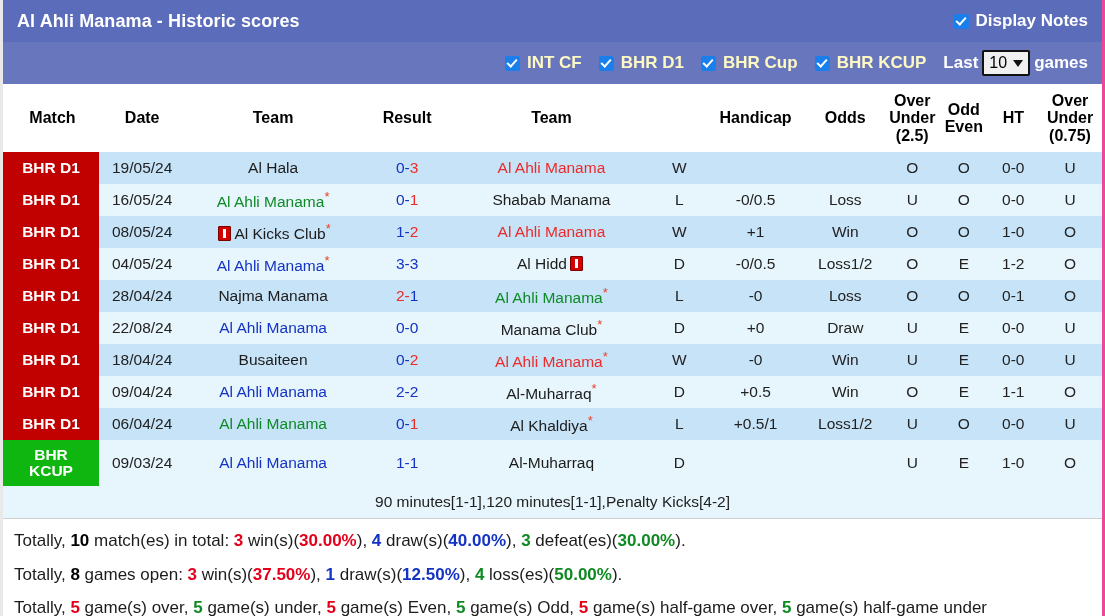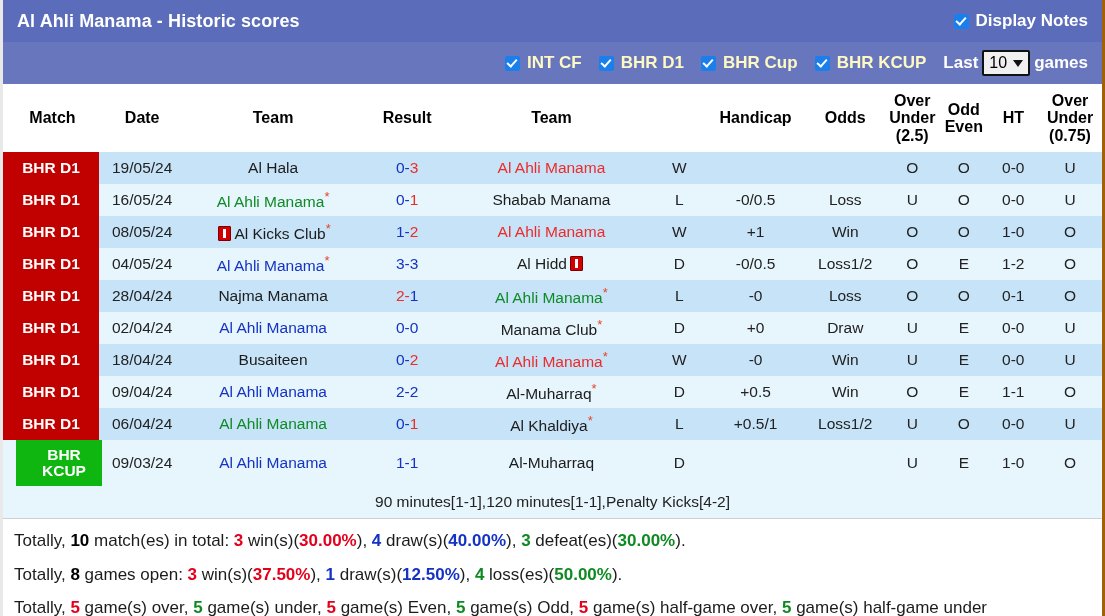--- a/index.html
+++ b/index.html
@@ -14,7 +14,7 @@
     width: 1105px; height: 616px;
     background: #ffffff;
     border-left: 3px solid #e9e9e9;
-    border-right: 3px solid #a16207;
+    border-right: 3px solid #ec4899;
     display: flex; flex-direction: column;
   }
 

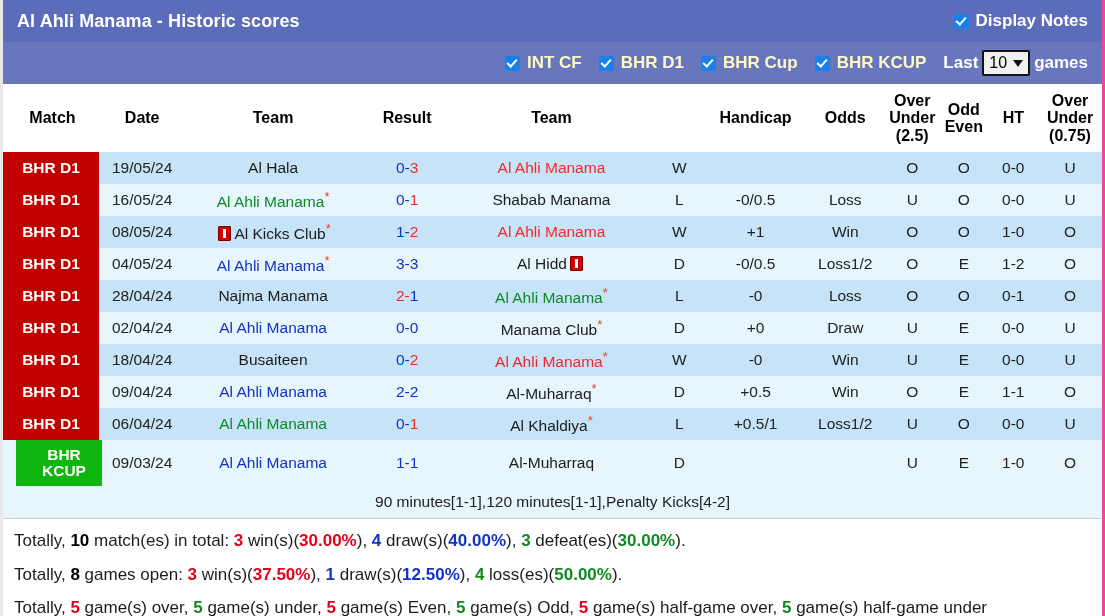--- a/index.html
+++ b/index.html
@@ -366,7 +366,7 @@
               <div>BHR D1</div>
             </div>
           </td>
-          <td class="c-date">02/04/24</td>
+          <td class="c-date">22/08/24</td>
           <td class="c-team1"><span class="t-blue">Al Ahli Manama</span></td>
           <td class="c-res"><span class="t-blue">0</span><span class="t-blue">-</span><span class="t-blue">0</span></td>
           <td class="c-team2"><span class="t-dark">Manama Club</span><span class="star">*</span></td>

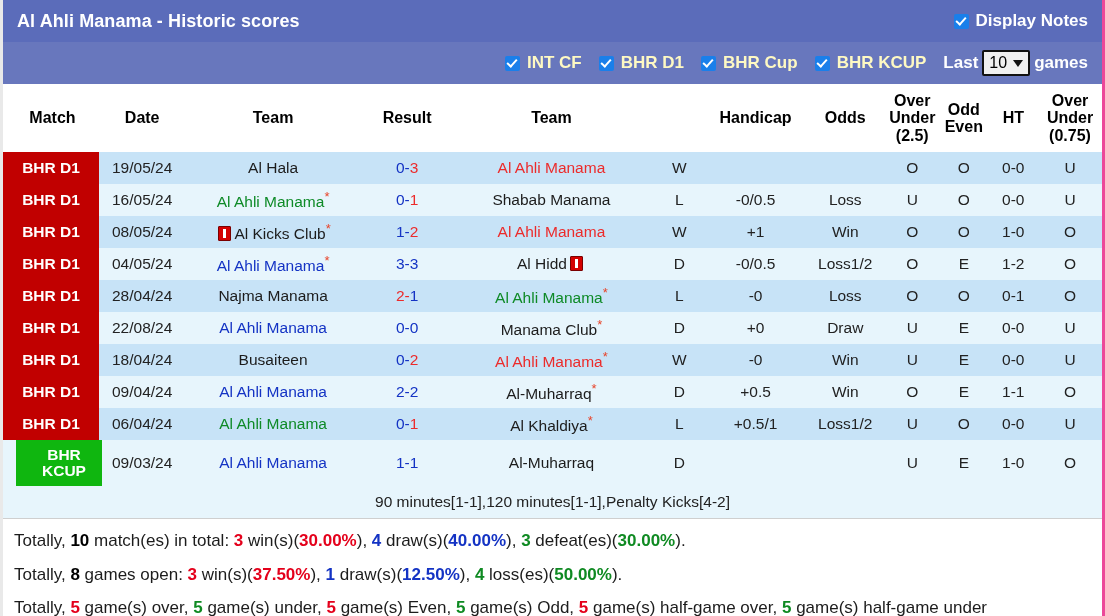--- a/index.html
+++ b/index.html
@@ -143,7 +143,7 @@
   .badge.two-line { flex-direction: column; height: 46px; }
 
   tr.tall td { height: 46px; }
-  tr.tall .badge { height: 46px; margin-left: 13px; }
+  tr.tall .badge { height: 46px; }
 
   .star { color: #e8442a; font-size: 13px; vertical-align: super; }
 

